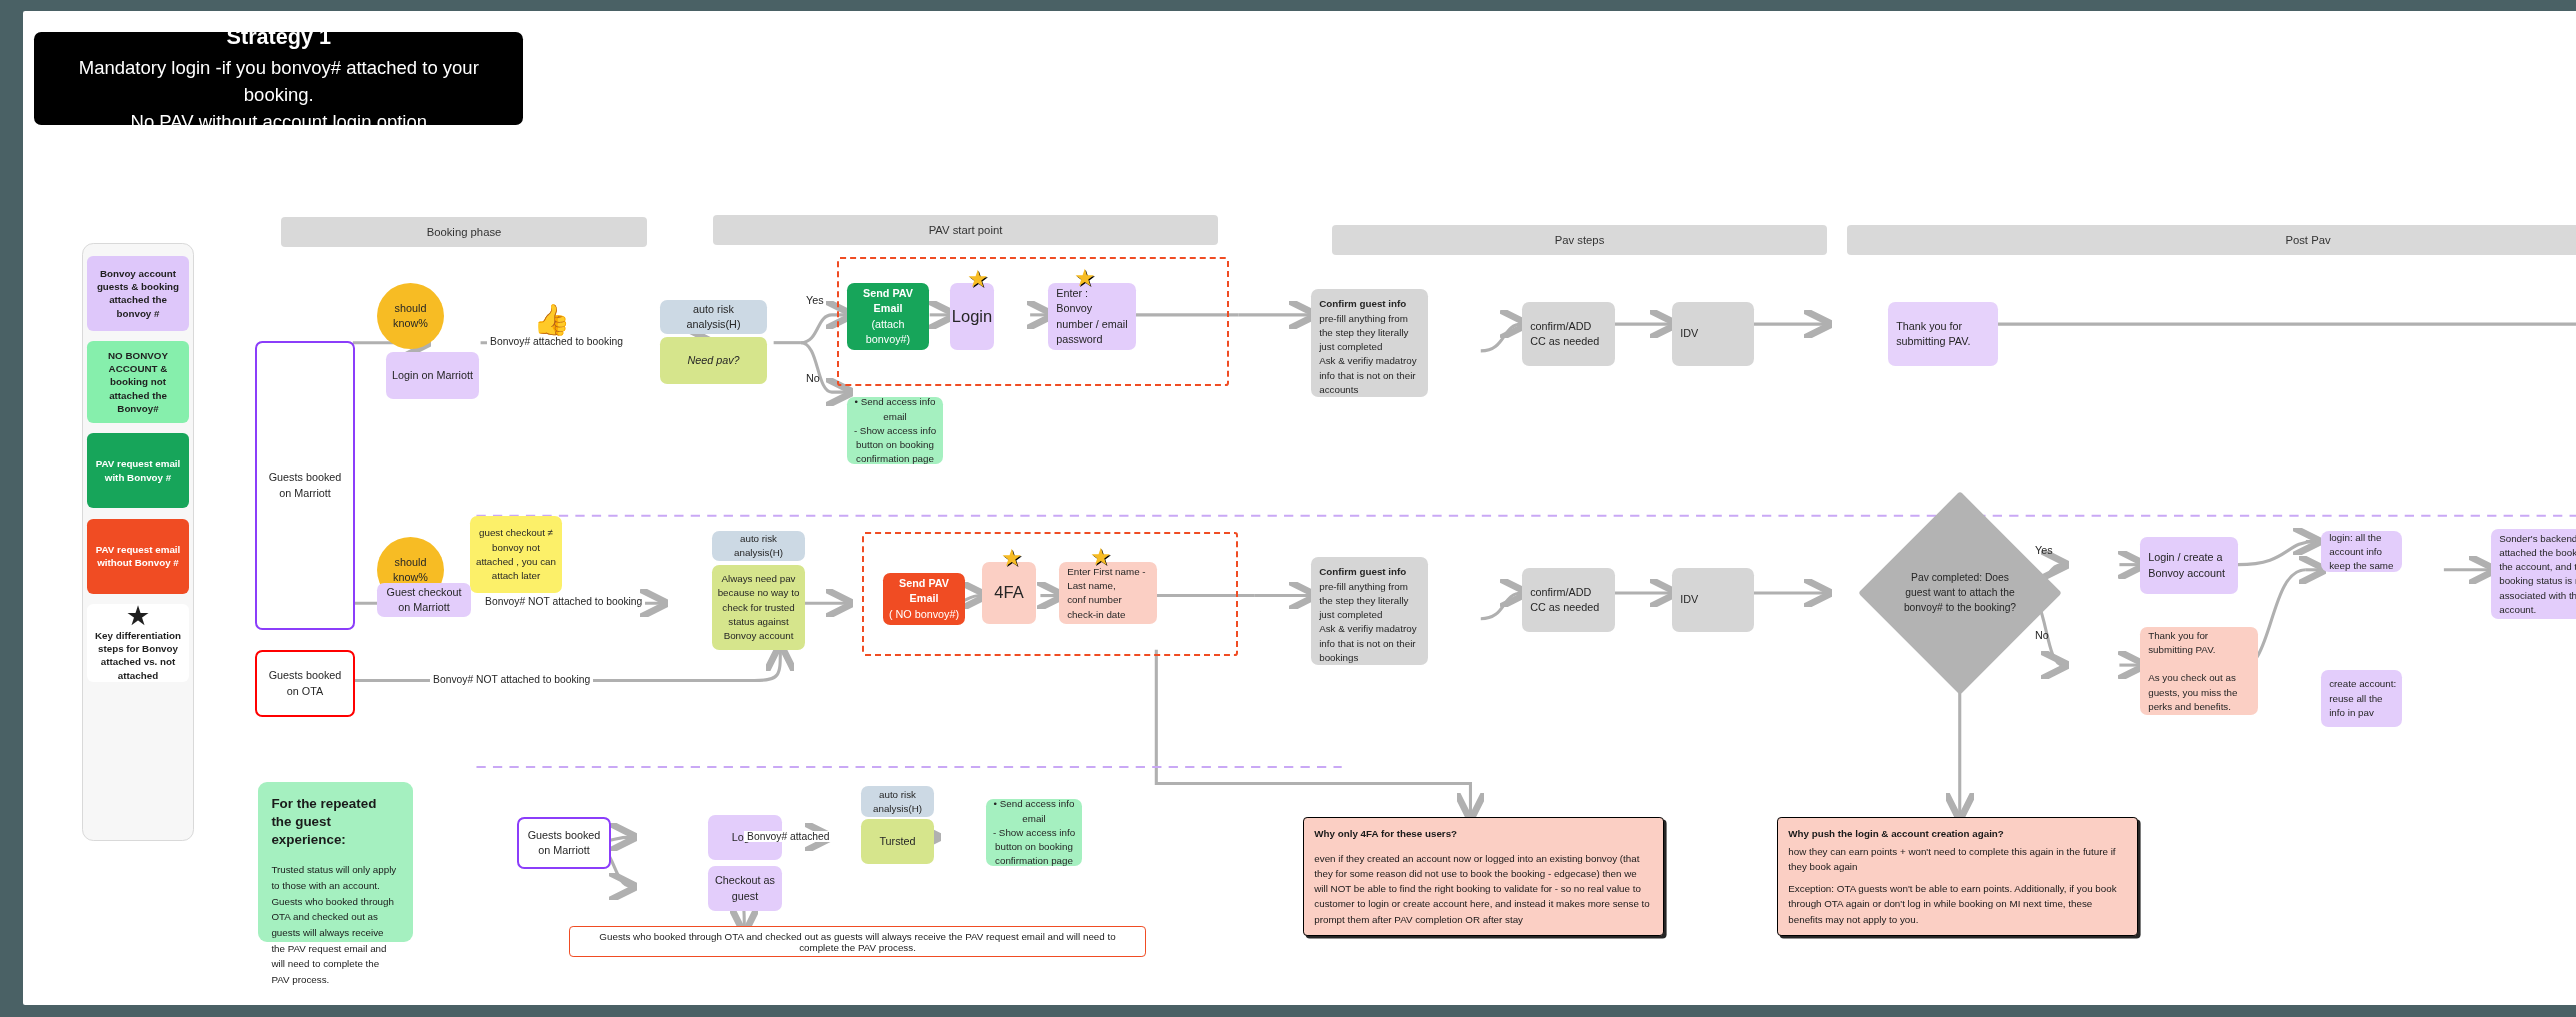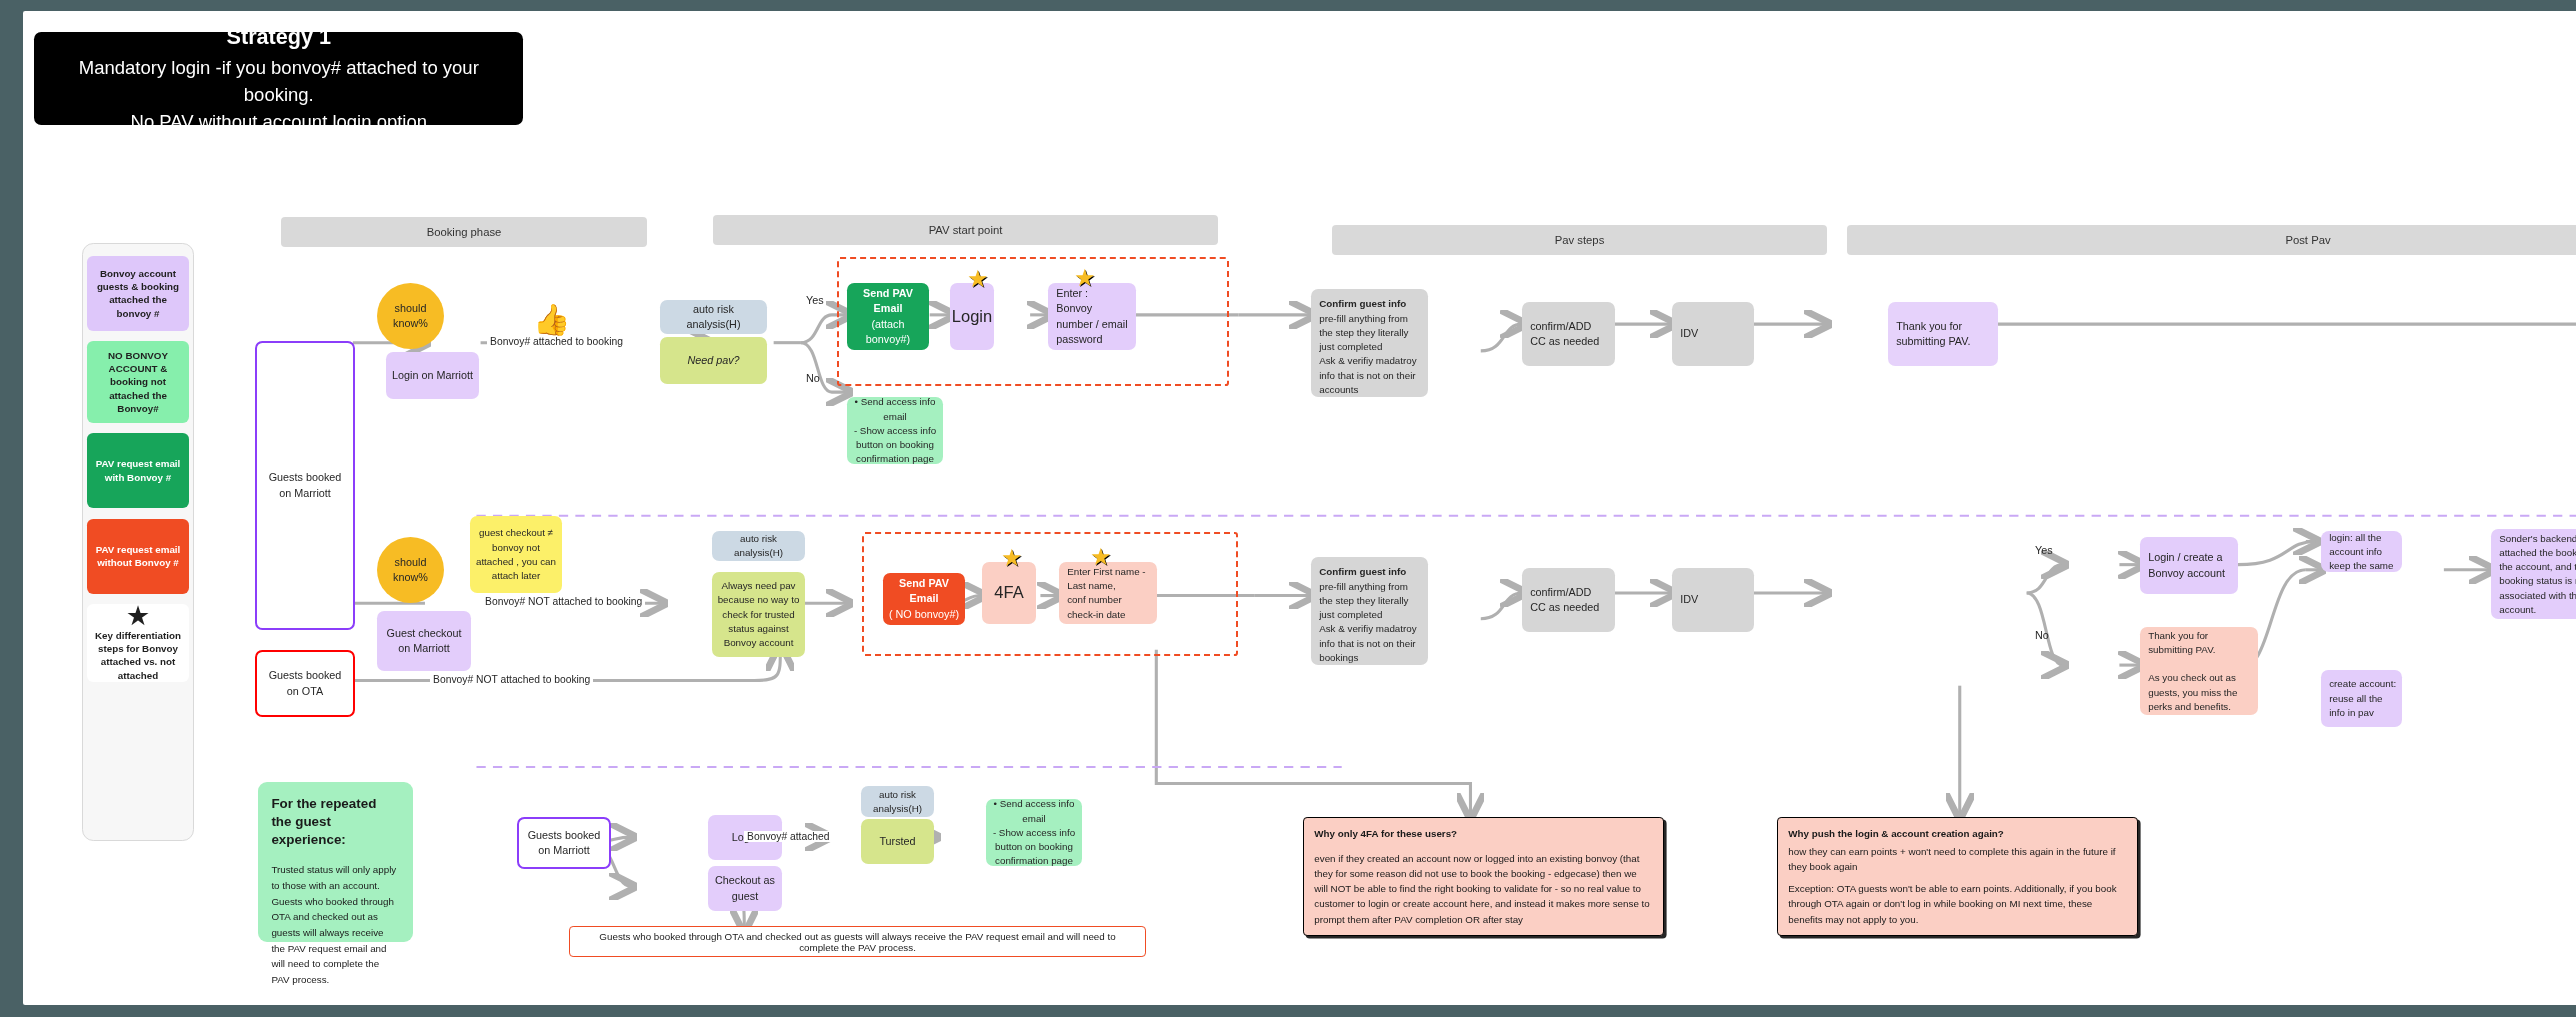--- a/index.html
+++ b/index.html
@@ -283,7 +283,7 @@
 
   <div class="abs node n-blue" style="left:689px;top:520px;width:93px;height:30px;font-size:9.8px;">auto risk analysis(H)</div>
 
-  <div class="abs node n-olive" style="left:689px;top:554px;width:93px;height:85px;font-size:9.8px;margin-top:7px;">Always need pav because no way to check for trusted status against Bonvoy account</div>
+  <div class="abs node n-olive" style="left:689px;top:554px;width:93px;height:85px;font-size:9.8px;">Always need pav because no way to check for trusted status against Bonvoy account</div>
 
   <div class="abs dash-region" style="left:839px;top:521px;width:376px;height:124px;"></div>
 

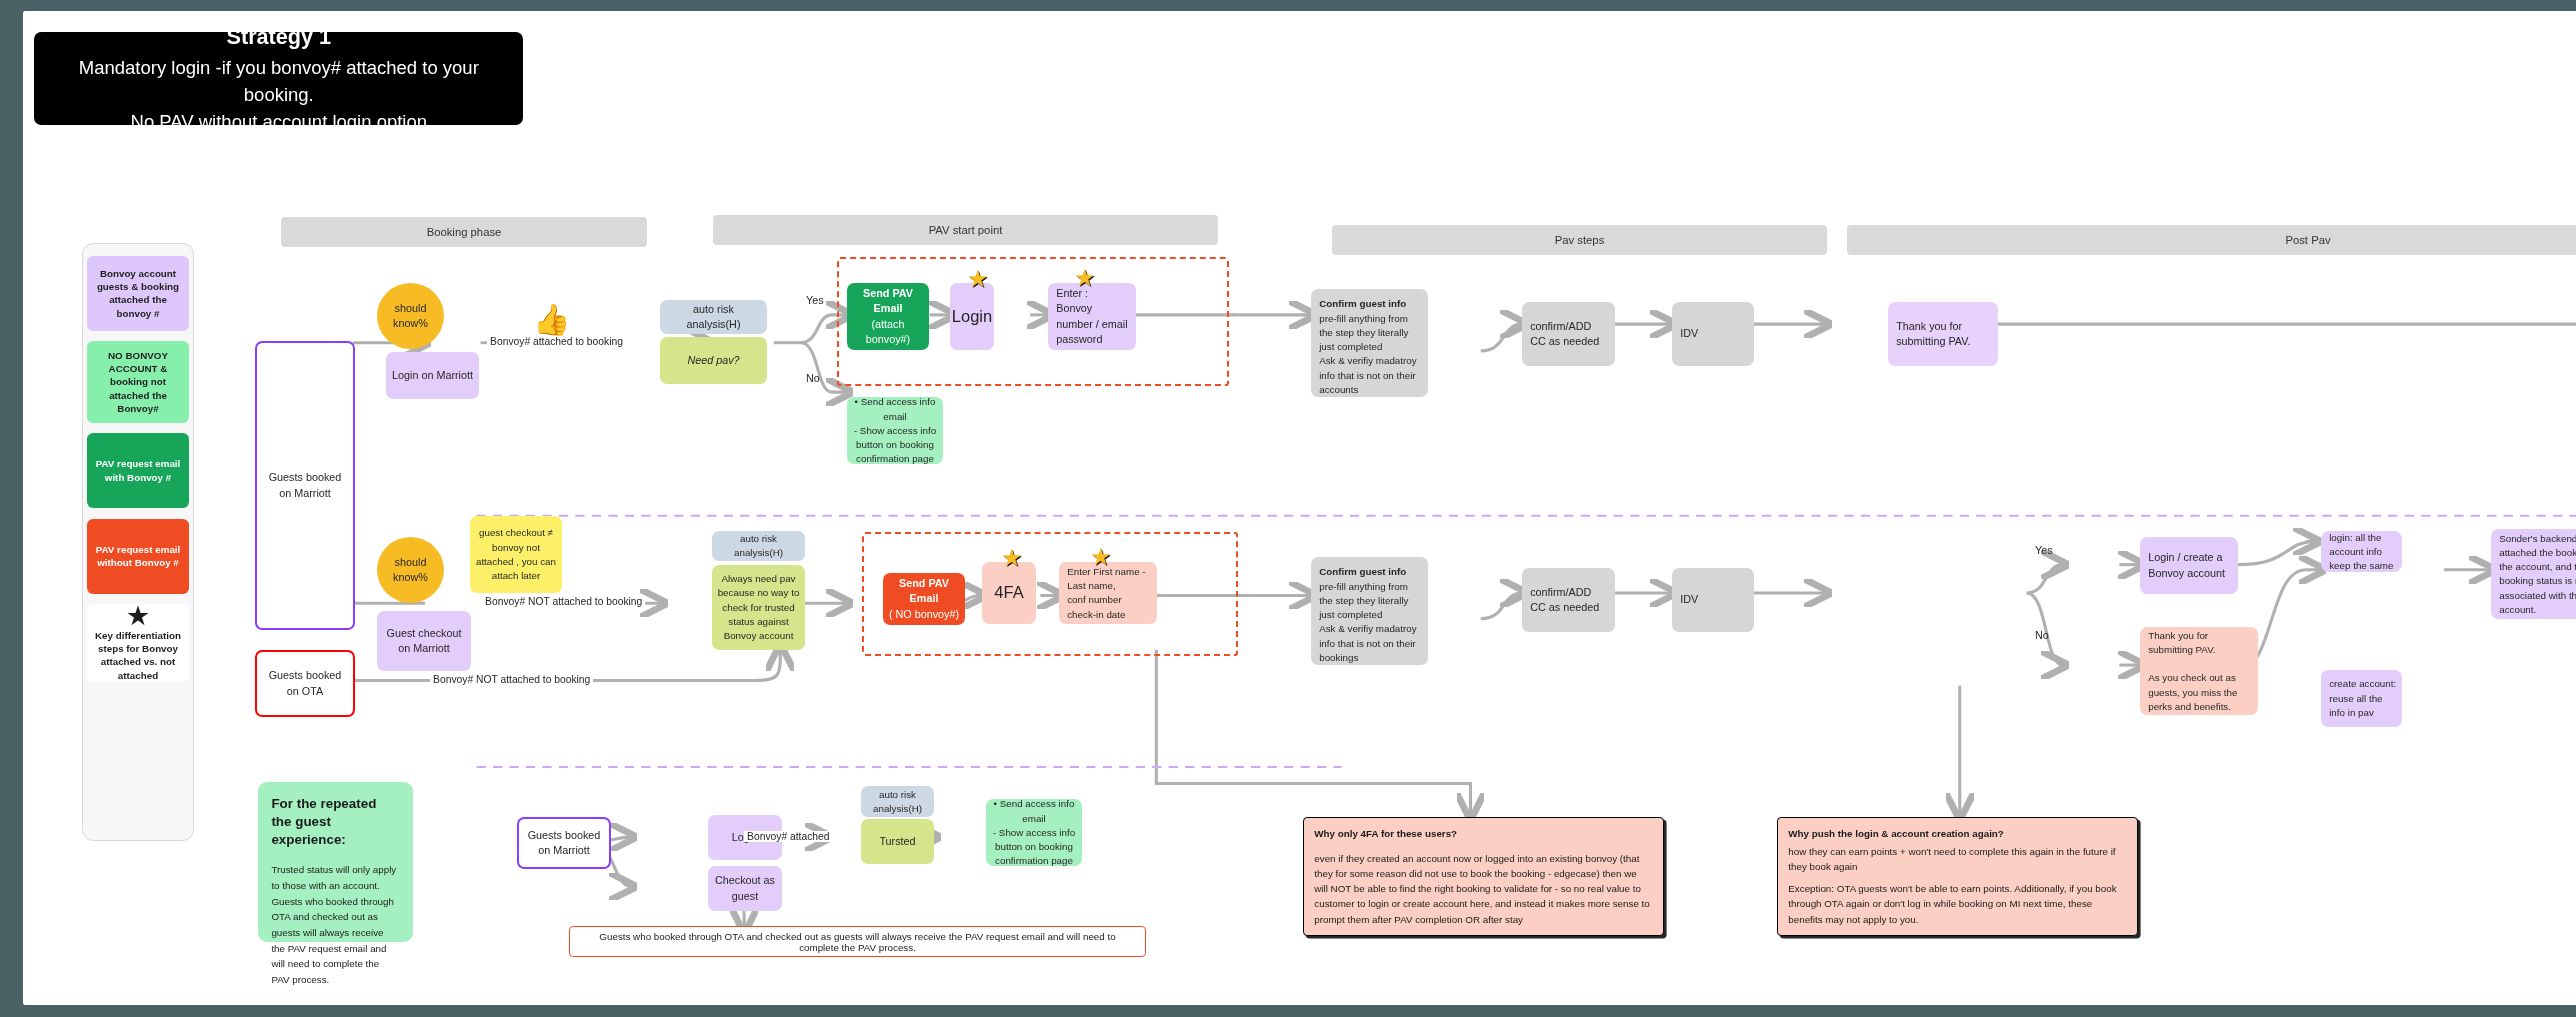--- a/index.html
+++ b/index.html
@@ -314,6 +314,10 @@
 
   <div class="abs node n-grey left" style="left:1649px;top:557px;width:82px;height:64px;">IDV</div>
 
+  <div class="diamond-wrap" style="left:1865px;top:510px;width:144px;height:144px;">
+    <div class="diamond-shape"></div>
+    <div class="diamond-text">Pav completed: Does guest want to attach the bonvoy# to the booking?</div>
+  </div>
 
   <div class="yn-label" style="left:2012px;top:533px;">Yes</div>
   <div class="yn-label" style="left:2012px;top:618px;">No</div>

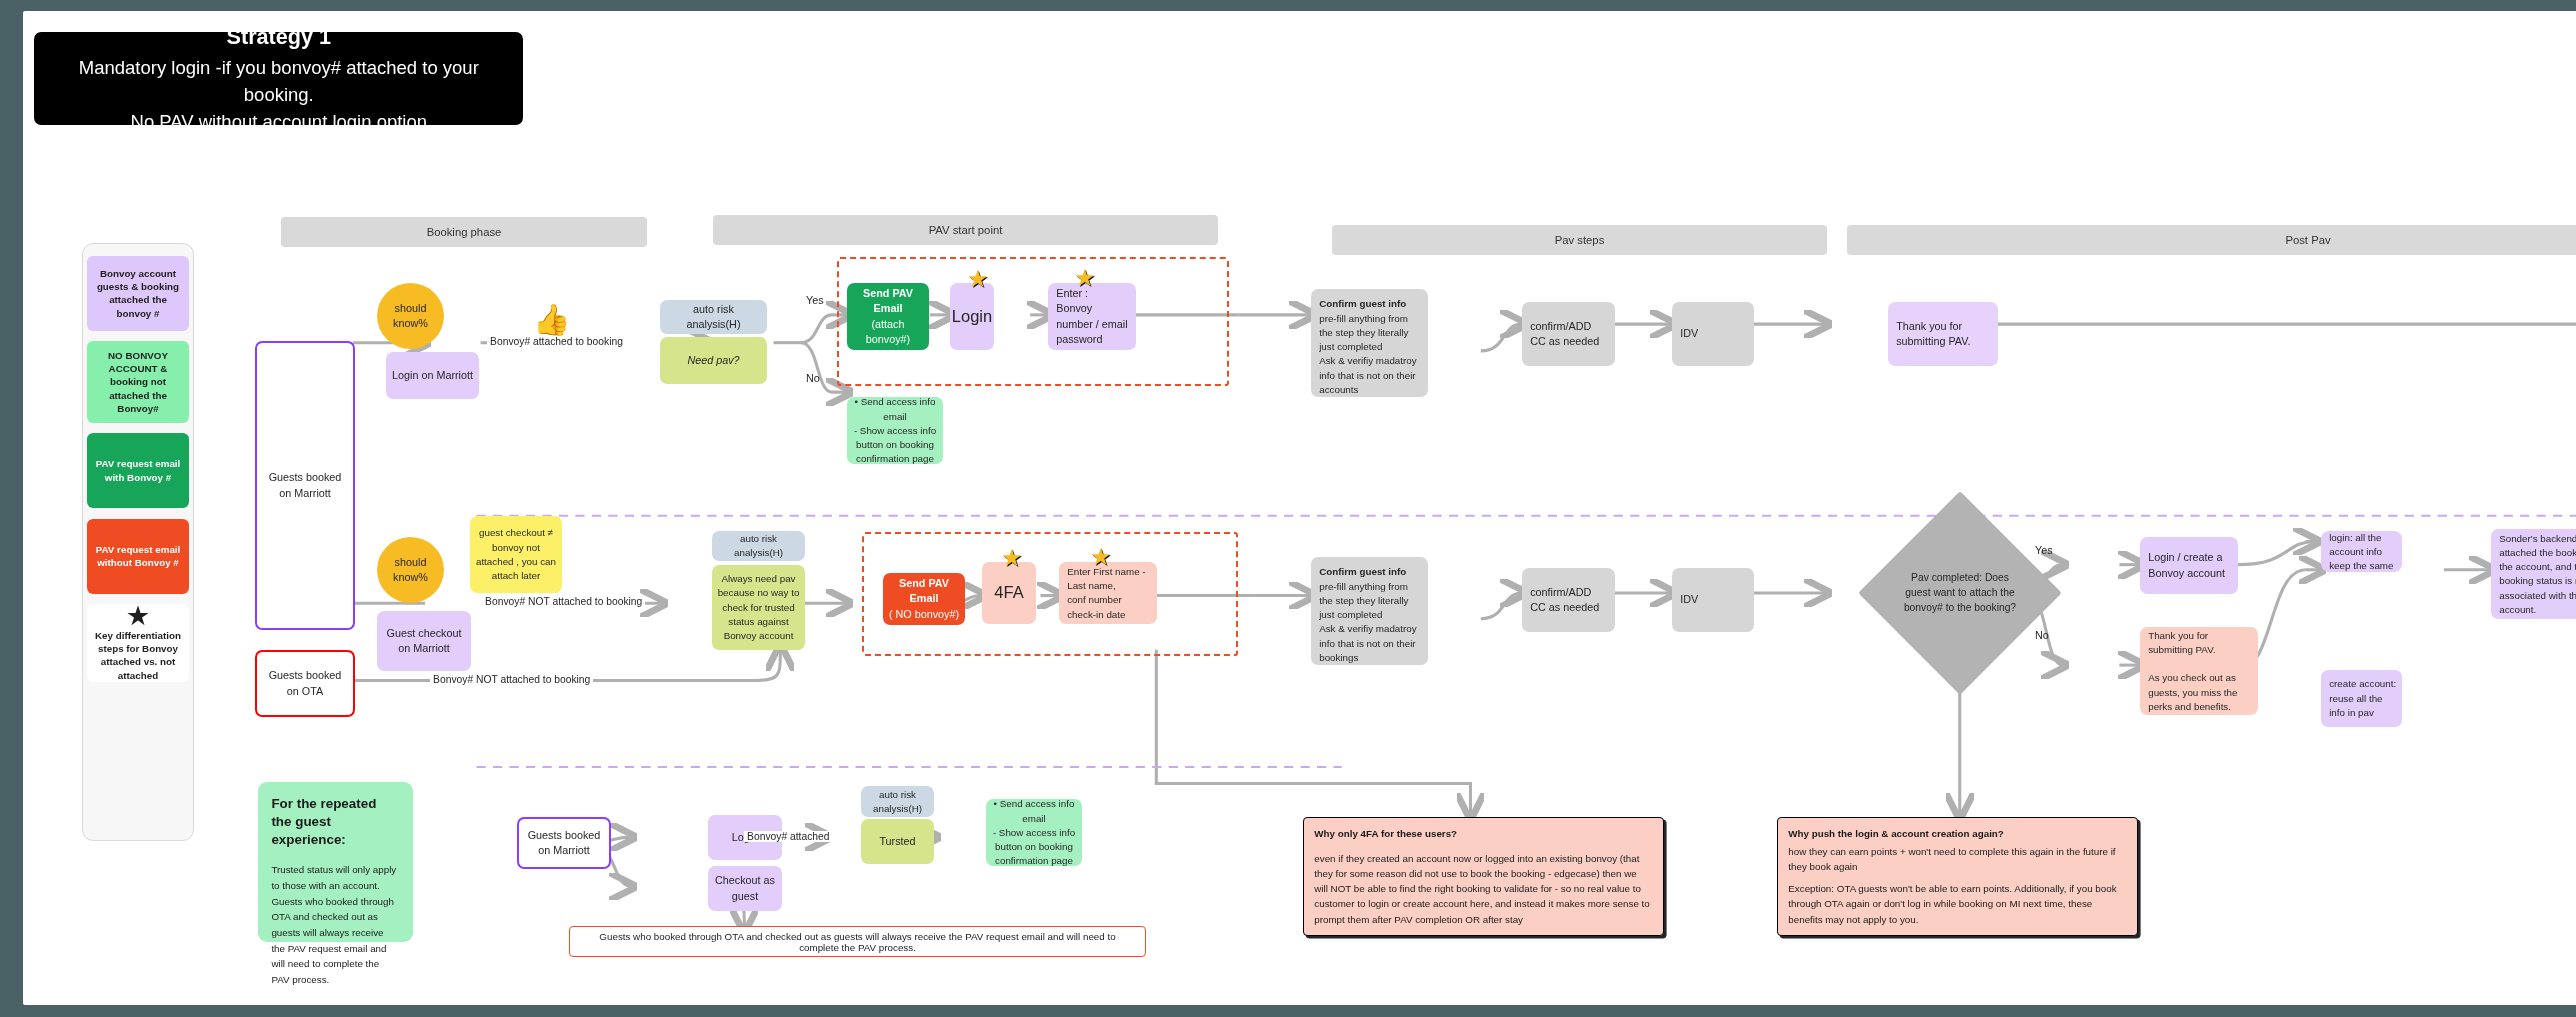--- a/index.html
+++ b/index.html
@@ -273,7 +273,7 @@
 
   <div class="abs node n-yellow" style="left:447px;top:505px;width:92px;height:77px;font-size:9.8px;">guest checkout ≠ bonvoy not attached , you can attach later</div>
 
-  <div class="abs node n-lilac" style="left:354px;top:572px;width:94px;height:60px;margin-top:28px;">Guest checkout on Marriott</div>
+  <div class="abs node n-lilac" style="left:354px;top:572px;width:94px;height:34px;">Guest checkout on Marriott</div>
 
   <div class="edge-label" style="left:459px;top:585px;">Bonvoy# NOT attached to booking</div>
 

